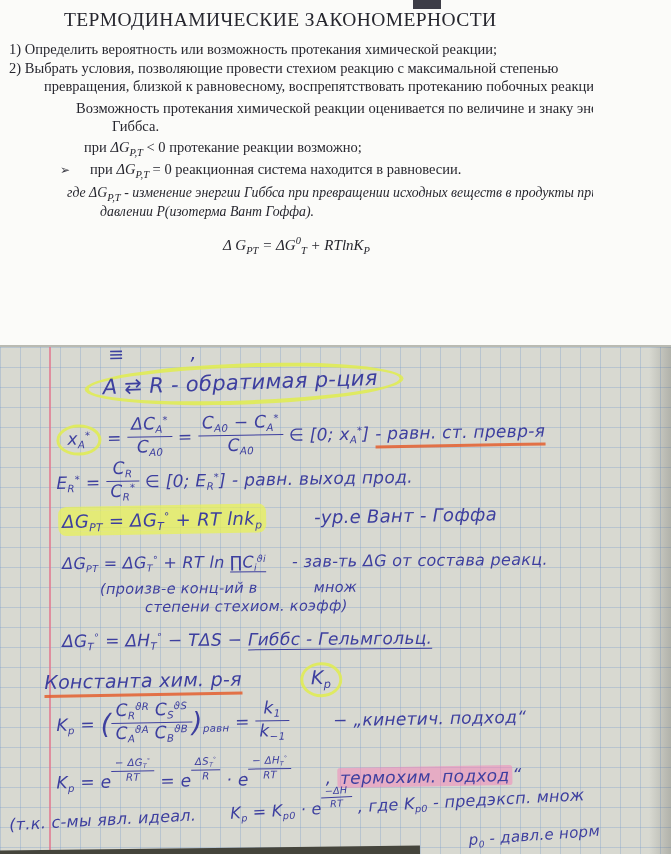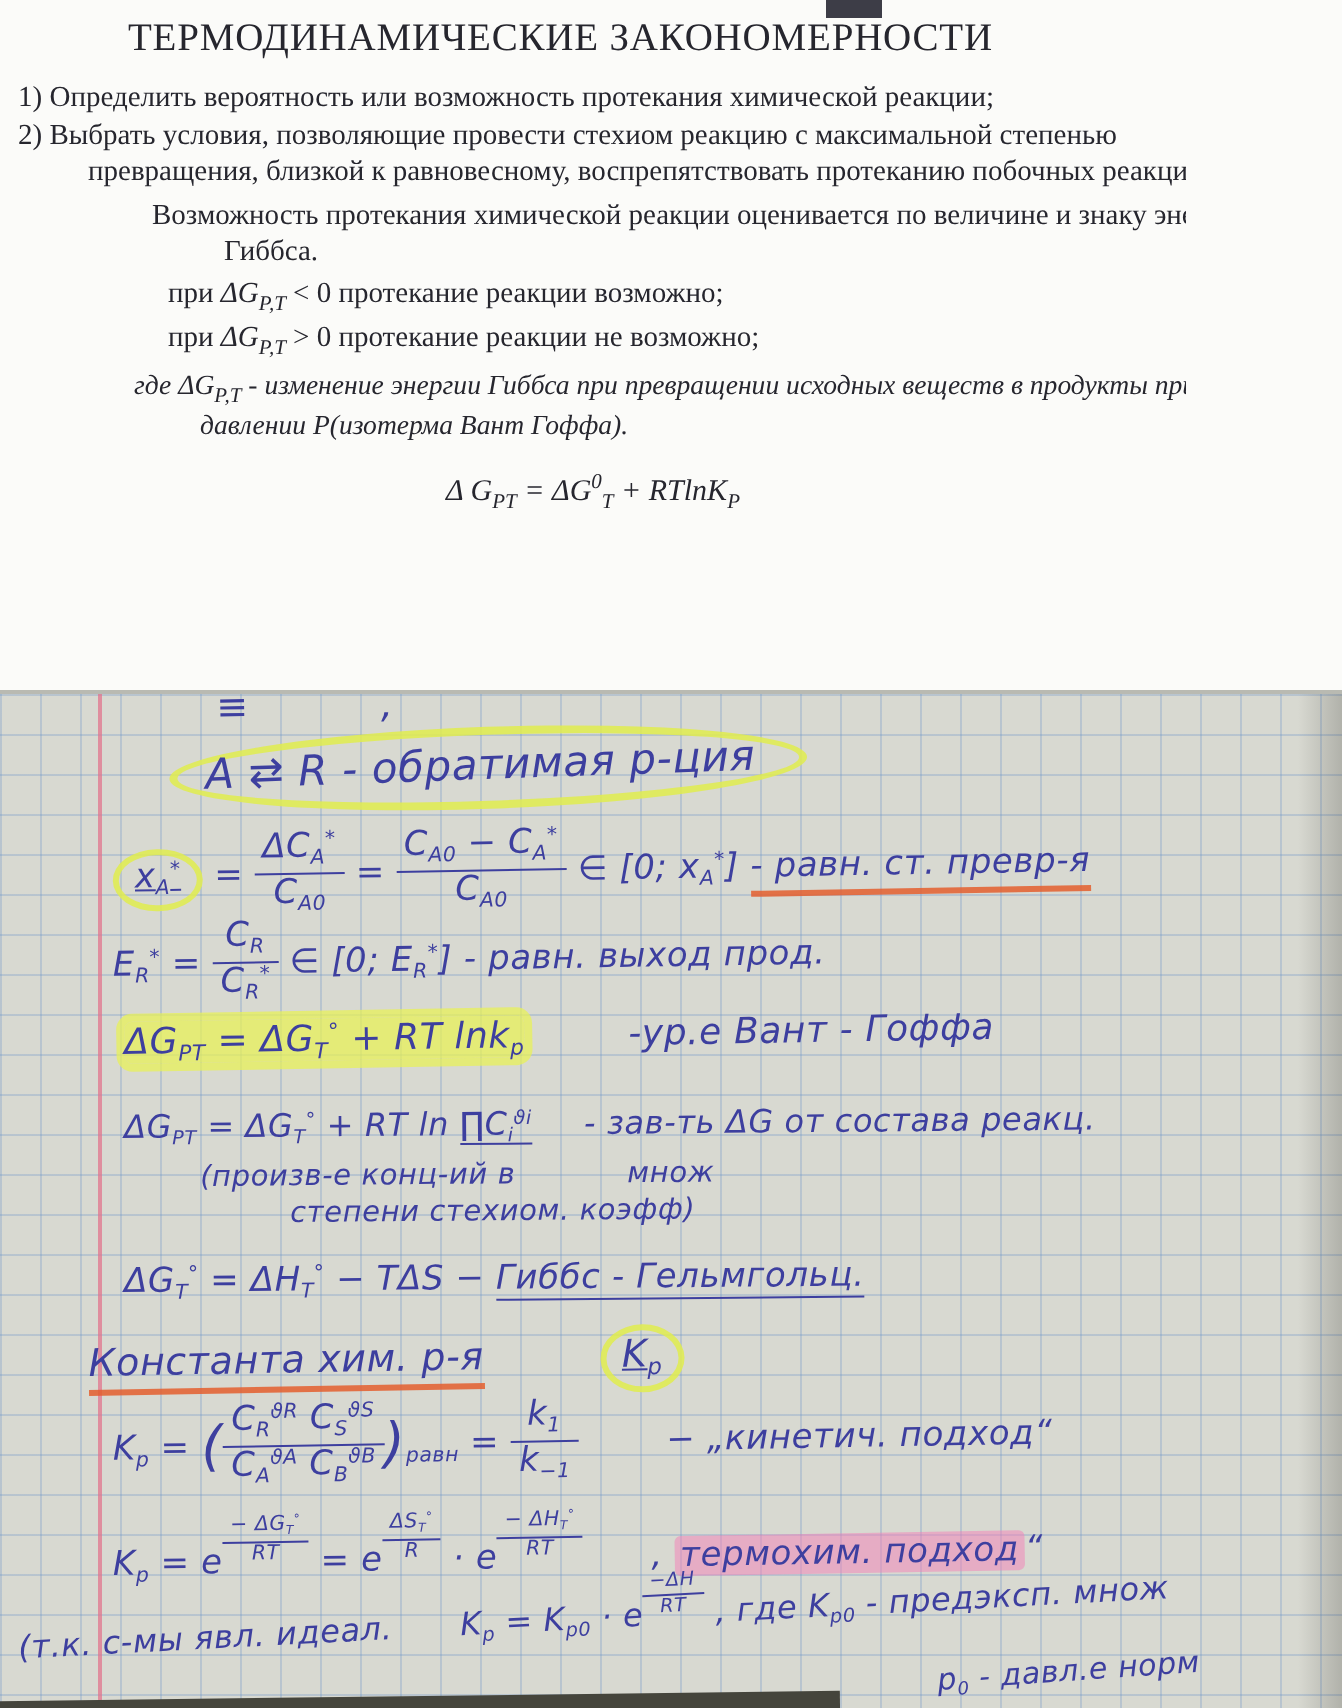--- a/index.html
+++ b/index.html
@@ -80,6 +80,9 @@
     <div class="s-cond">
       <span>при </span><i>ΔG</i><sub>P,T</sub><span> &gt; 0 протекание реакции не возможно;</span>
     </div>
+    <div class="s-cond s-cond3">
+      <span class="cond-marker">➢</span><span>при </span><i>ΔG</i><sub>P,T</sub><span> = 0 реакционная система находится в равновесии.</span>
+    </div>
 
     <div class="s-foot">
       <span>где </span><i>ΔG</i><sub>P,T</sub><span> - изменение энергии Гиббса при превращении исходных веществ в продукты при температуре Т и давлении Р(изотерма Вант Гоффа).</span>

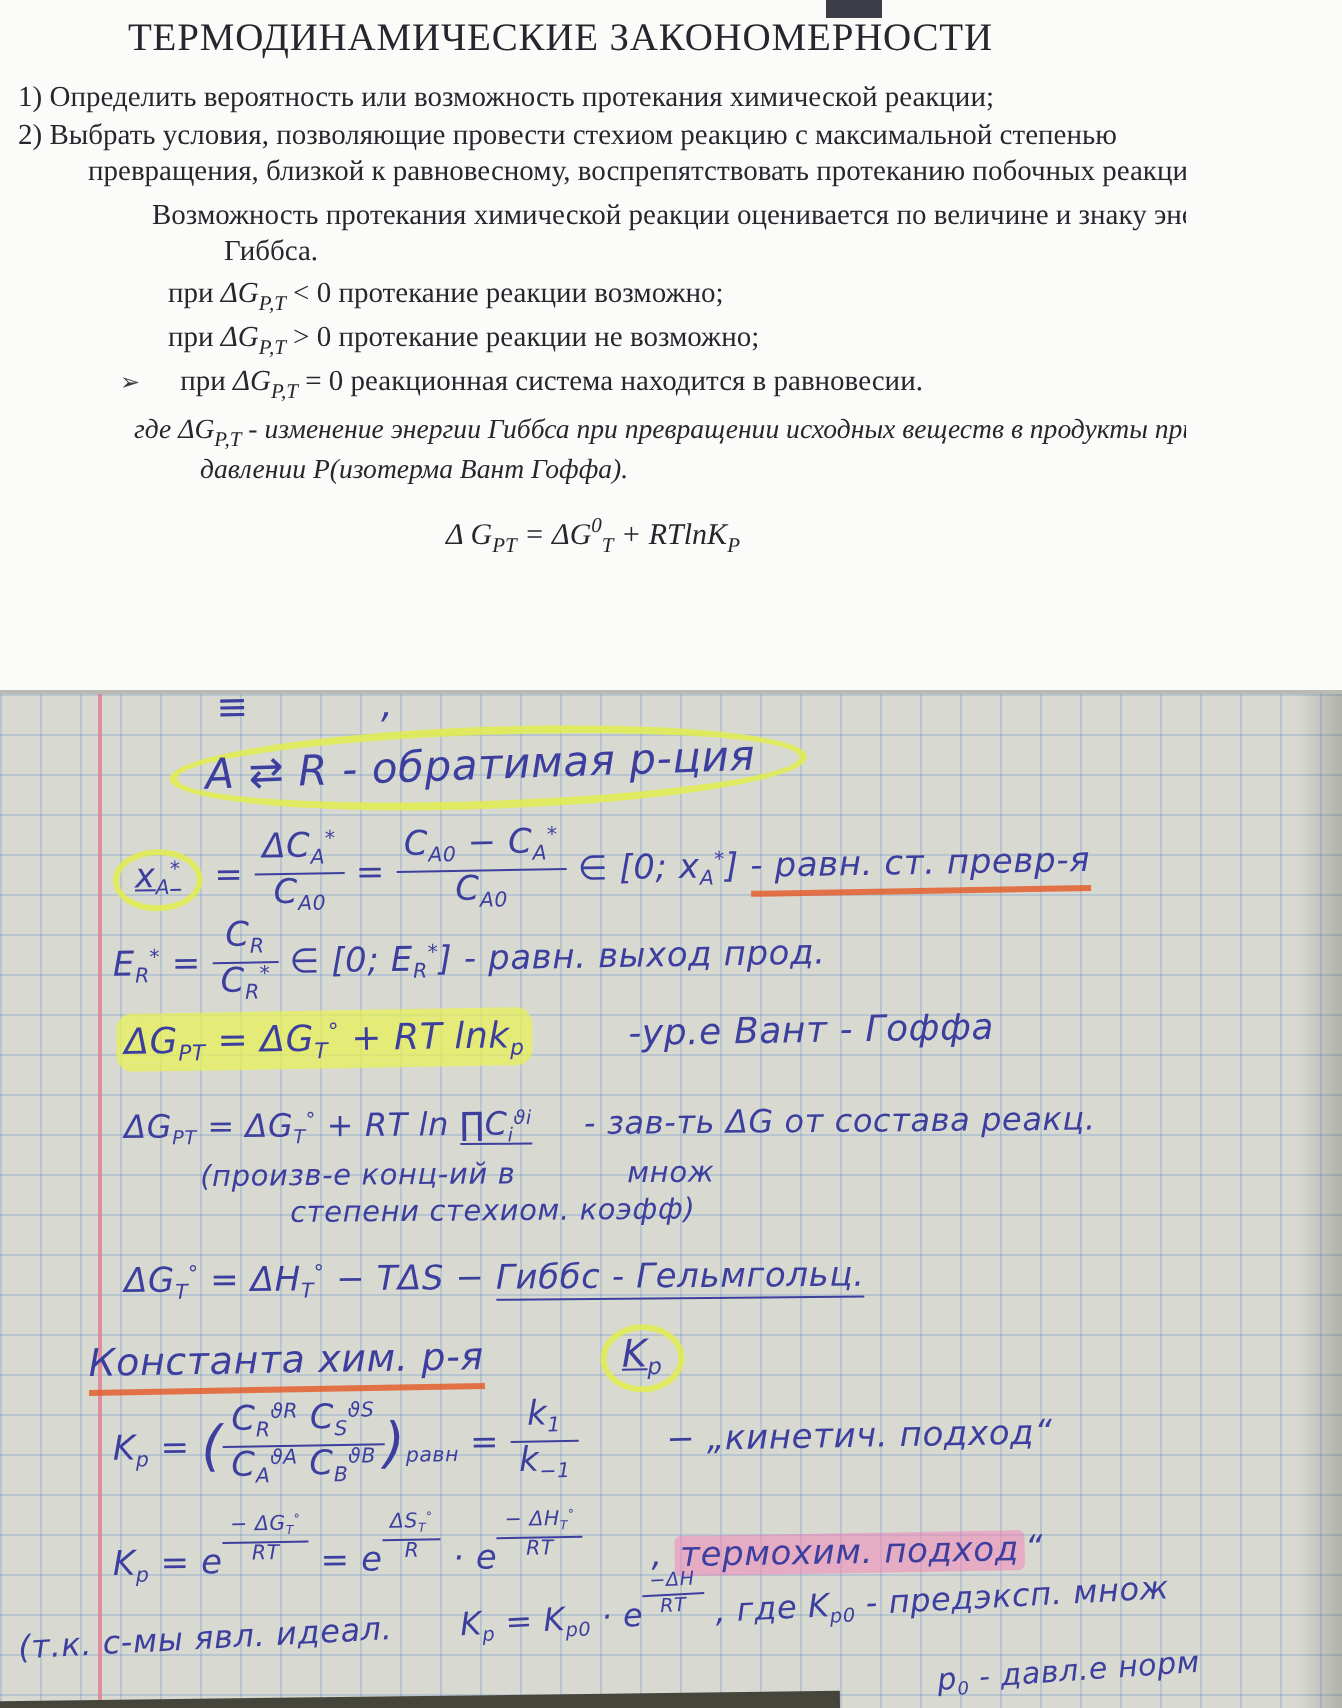--- a/index.html
+++ b/index.html
@@ -77,9 +77,6 @@
     <div class="s-cond">
       <span>при </span><i>ΔG</i><sub>P,T</sub><span> &lt; 0 протекание реакции возможно;</span>
     </div>
-    <div class="s-cond">
-      <span>при </span><i>ΔG</i><sub>P,T</sub><span> &gt; 0 протекание реакции не возможно;</span>
-    </div>
     <div class="s-cond s-cond3">
       <span class="cond-marker">➢</span><span>при </span><i>ΔG</i><sub>P,T</sub><span> = 0 реакционная система находится в равновесии.</span>
     </div>

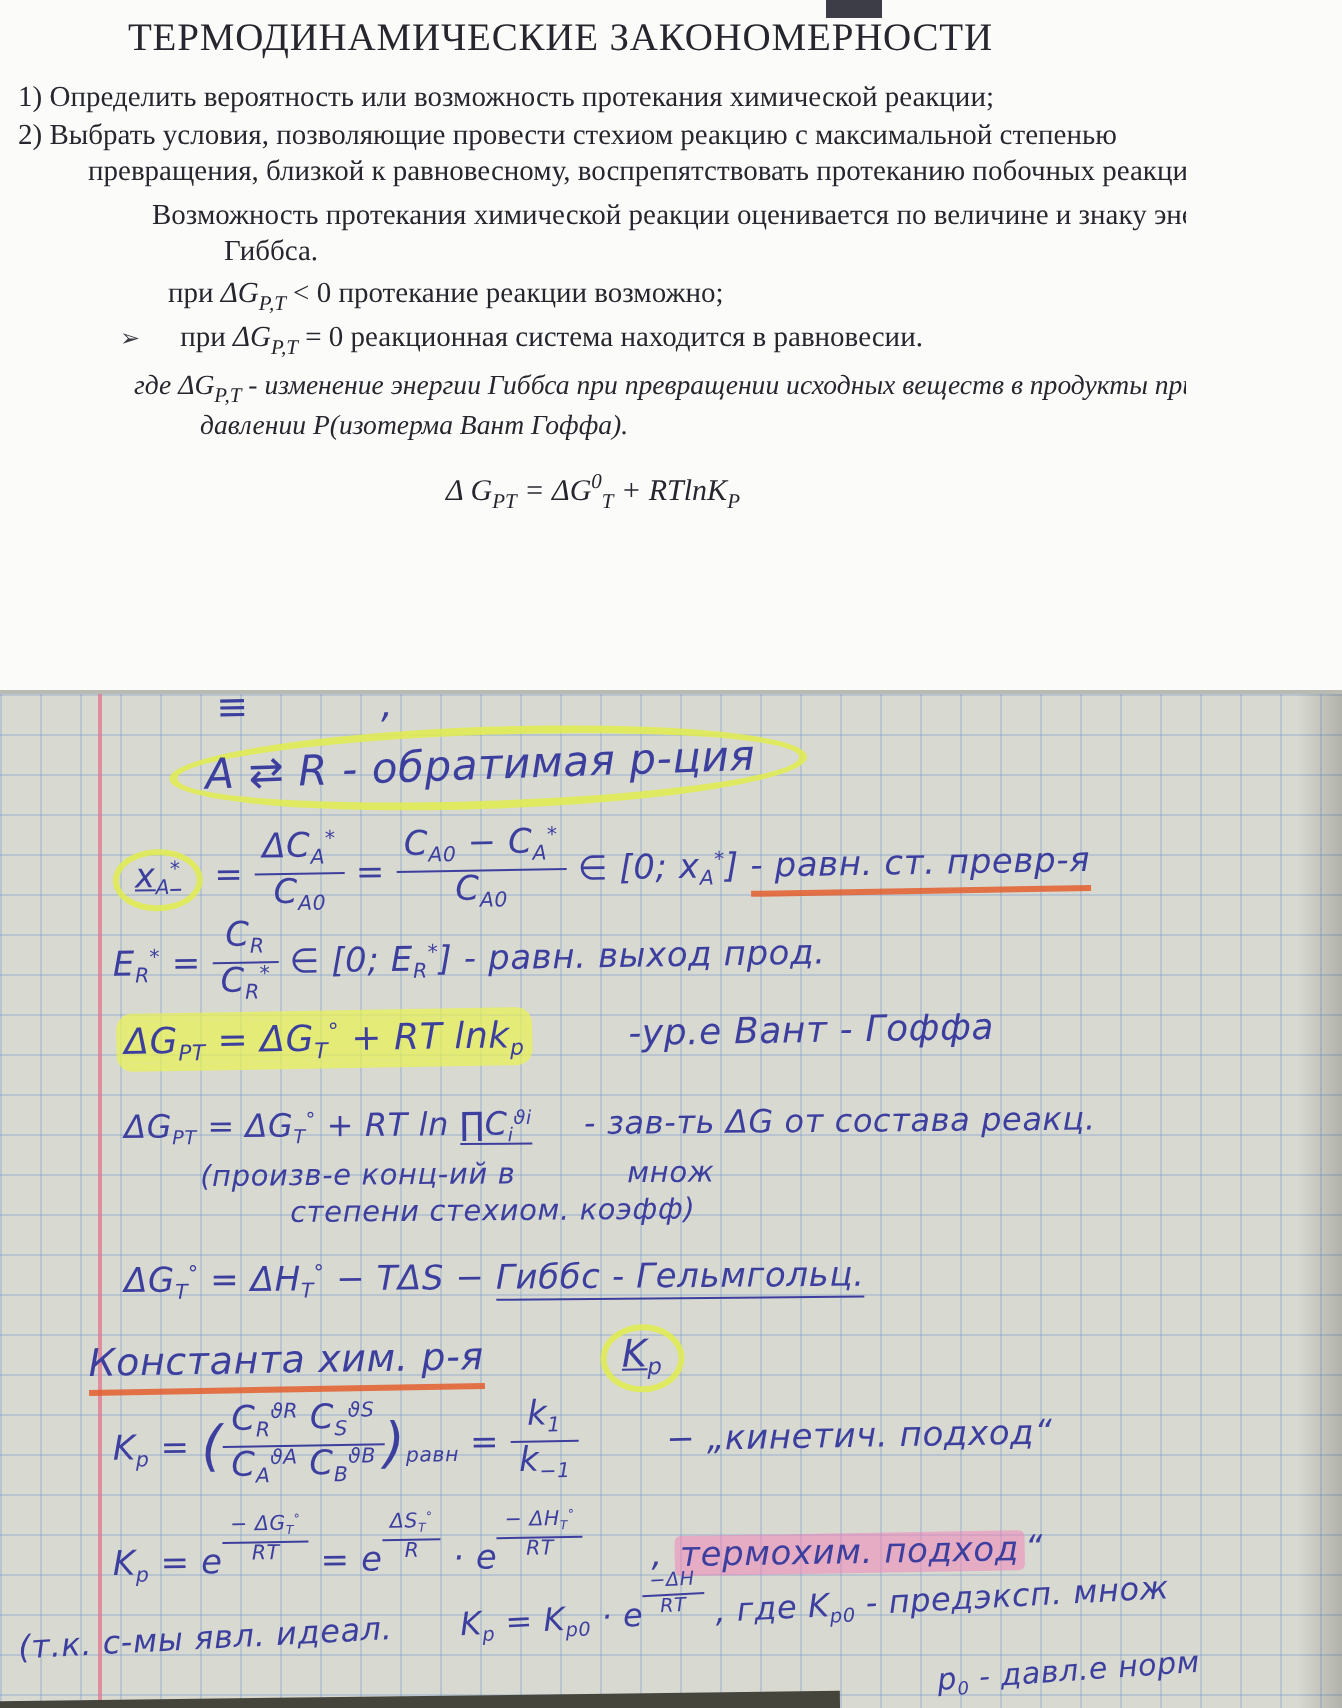--- a/index.html
+++ b/index.html
@@ -47,7 +47,7 @@
   .big{font-size:1.6em;vertical-align:-.12em;font-weight:400;}
   .hl{background:rgba(233,241,84,.72);box-shadow:0 0 0 4px rgba(233,241,84,.72);border-radius:4px;}
   .ellipse{display:inline-block;border:4px solid rgba(225,236,78,.85);border-radius:50%;padding:3px 22px 6px 14px;}
-  .circ{display:inline-block;border:3px solid rgba(225,236,78,.85);border-radius:50%;padding:1px 8px 3px;text-decoration:underline;}
+  .circ{display:inline-block;border:3px solid rgba(225,236,78,.85);border-radius:50%;padding:1px 8px 3px;}
   .ul-or{border-bottom:3px solid rgba(228,94,46,.85);padding-bottom:2px;}
   .ul-ink{border-bottom:1.5px solid currentColor;}
   .hl-pink{background:rgba(243,128,184,.5);border-radius:3px;padding:0 3px;}

